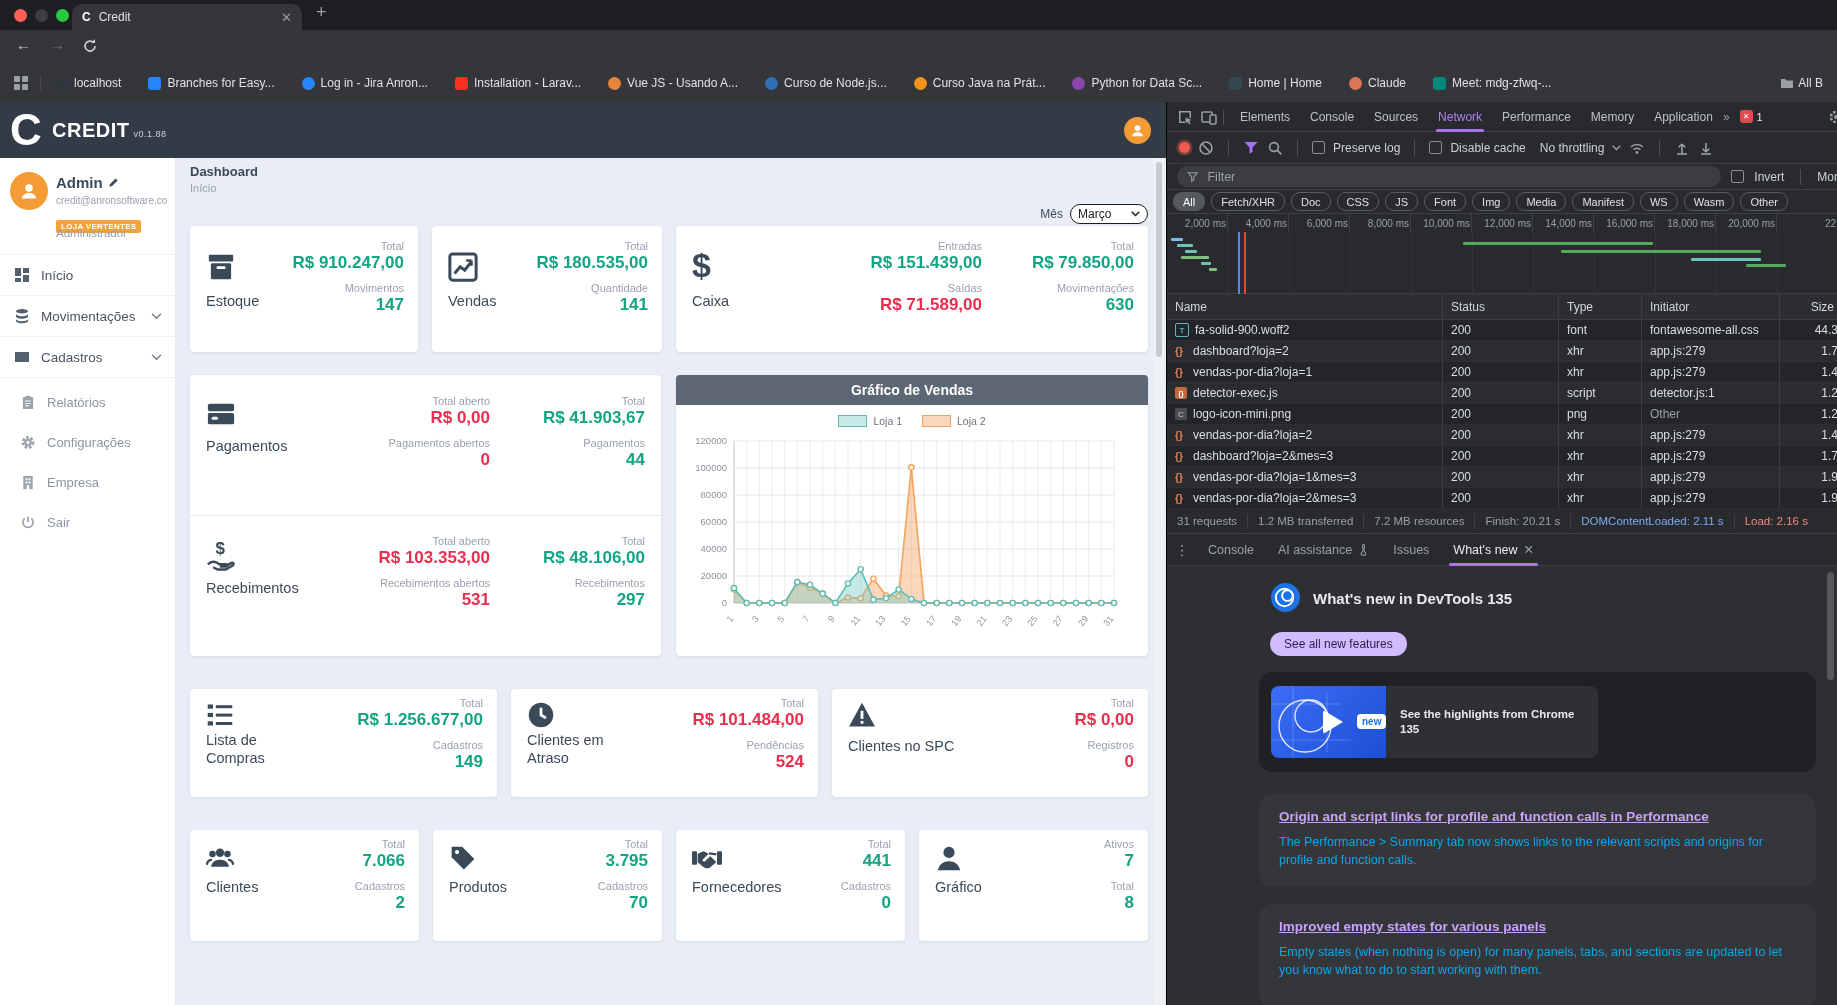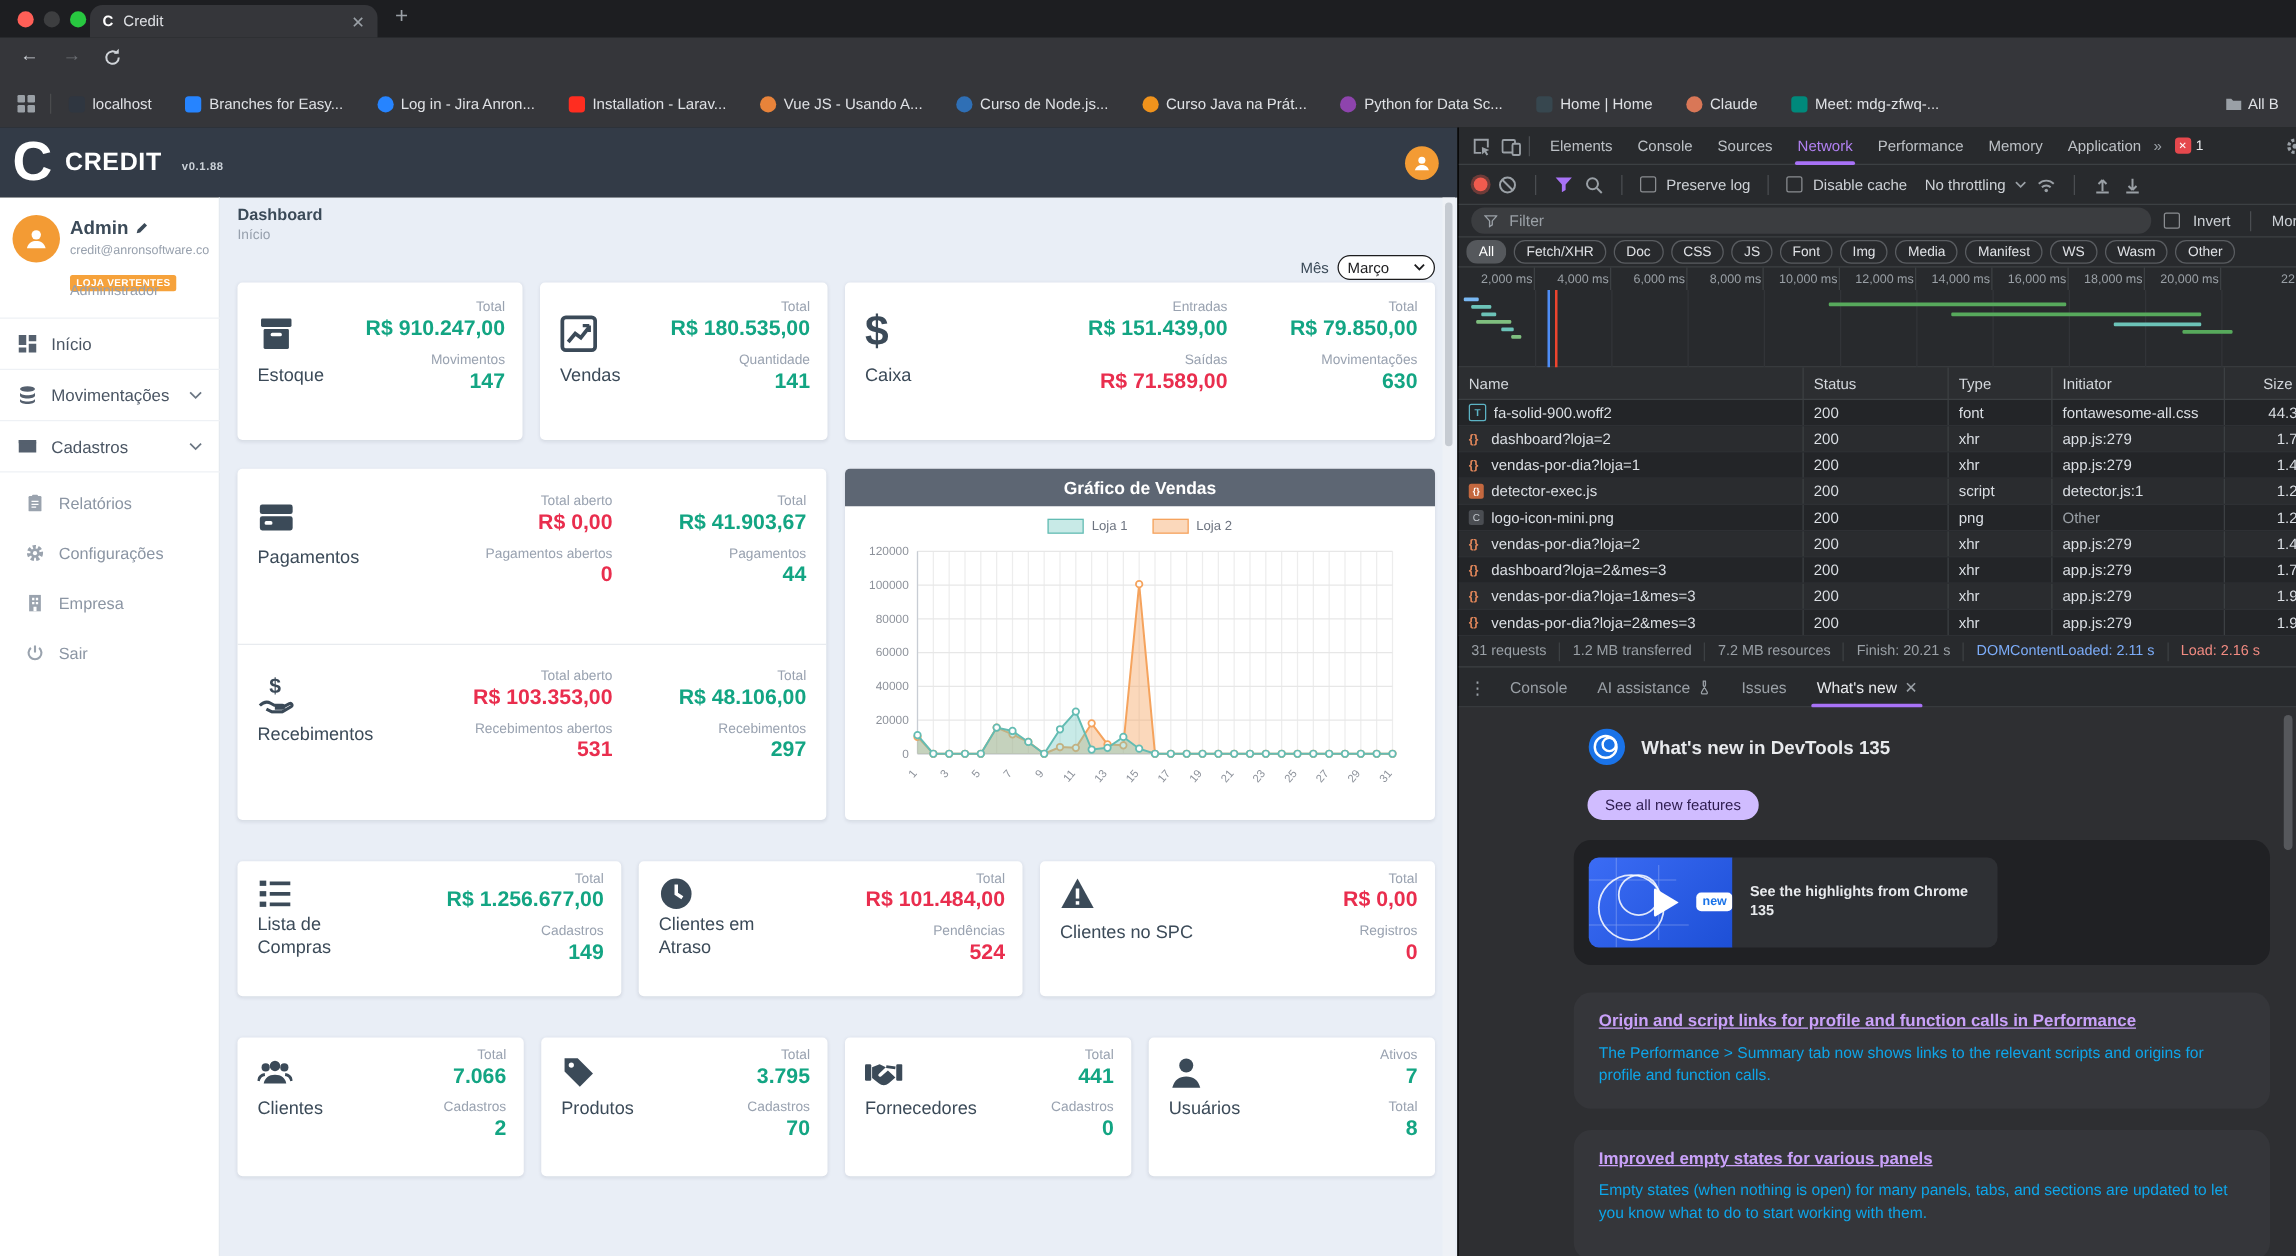--- a/index.html
+++ b/index.html
@@ -40,7 +40,7 @@
   #appnav{position:absolute;left:0;top:102px;width:1166px;height:56px;background:#333b47}
   #applogo{position:absolute;left:10px;top:3px;color:#fff;font-size:44px;font-weight:bold;line-height:50px}
   #appname{position:absolute;left:52px;top:17px;color:#fff;font-size:20px;font-weight:bold;letter-spacing:.5px}
-  #appver{color:#ccd2d9;font-size:9px;font-weight:bold;margin-left:16px}
+  #appver{color:#ccd2d9;font-size:9px;font-weight:normal;margin-left:4px}
   #navavatar{position:absolute;left:1124px;top:15px;width:27px;height:27px;border-radius:50%;background:#f39b34;
              display:flex;align-items:center;justify-content:center}
   #sidebar{position:absolute;left:0;top:158px;width:176px;height:980px;background:#fff;

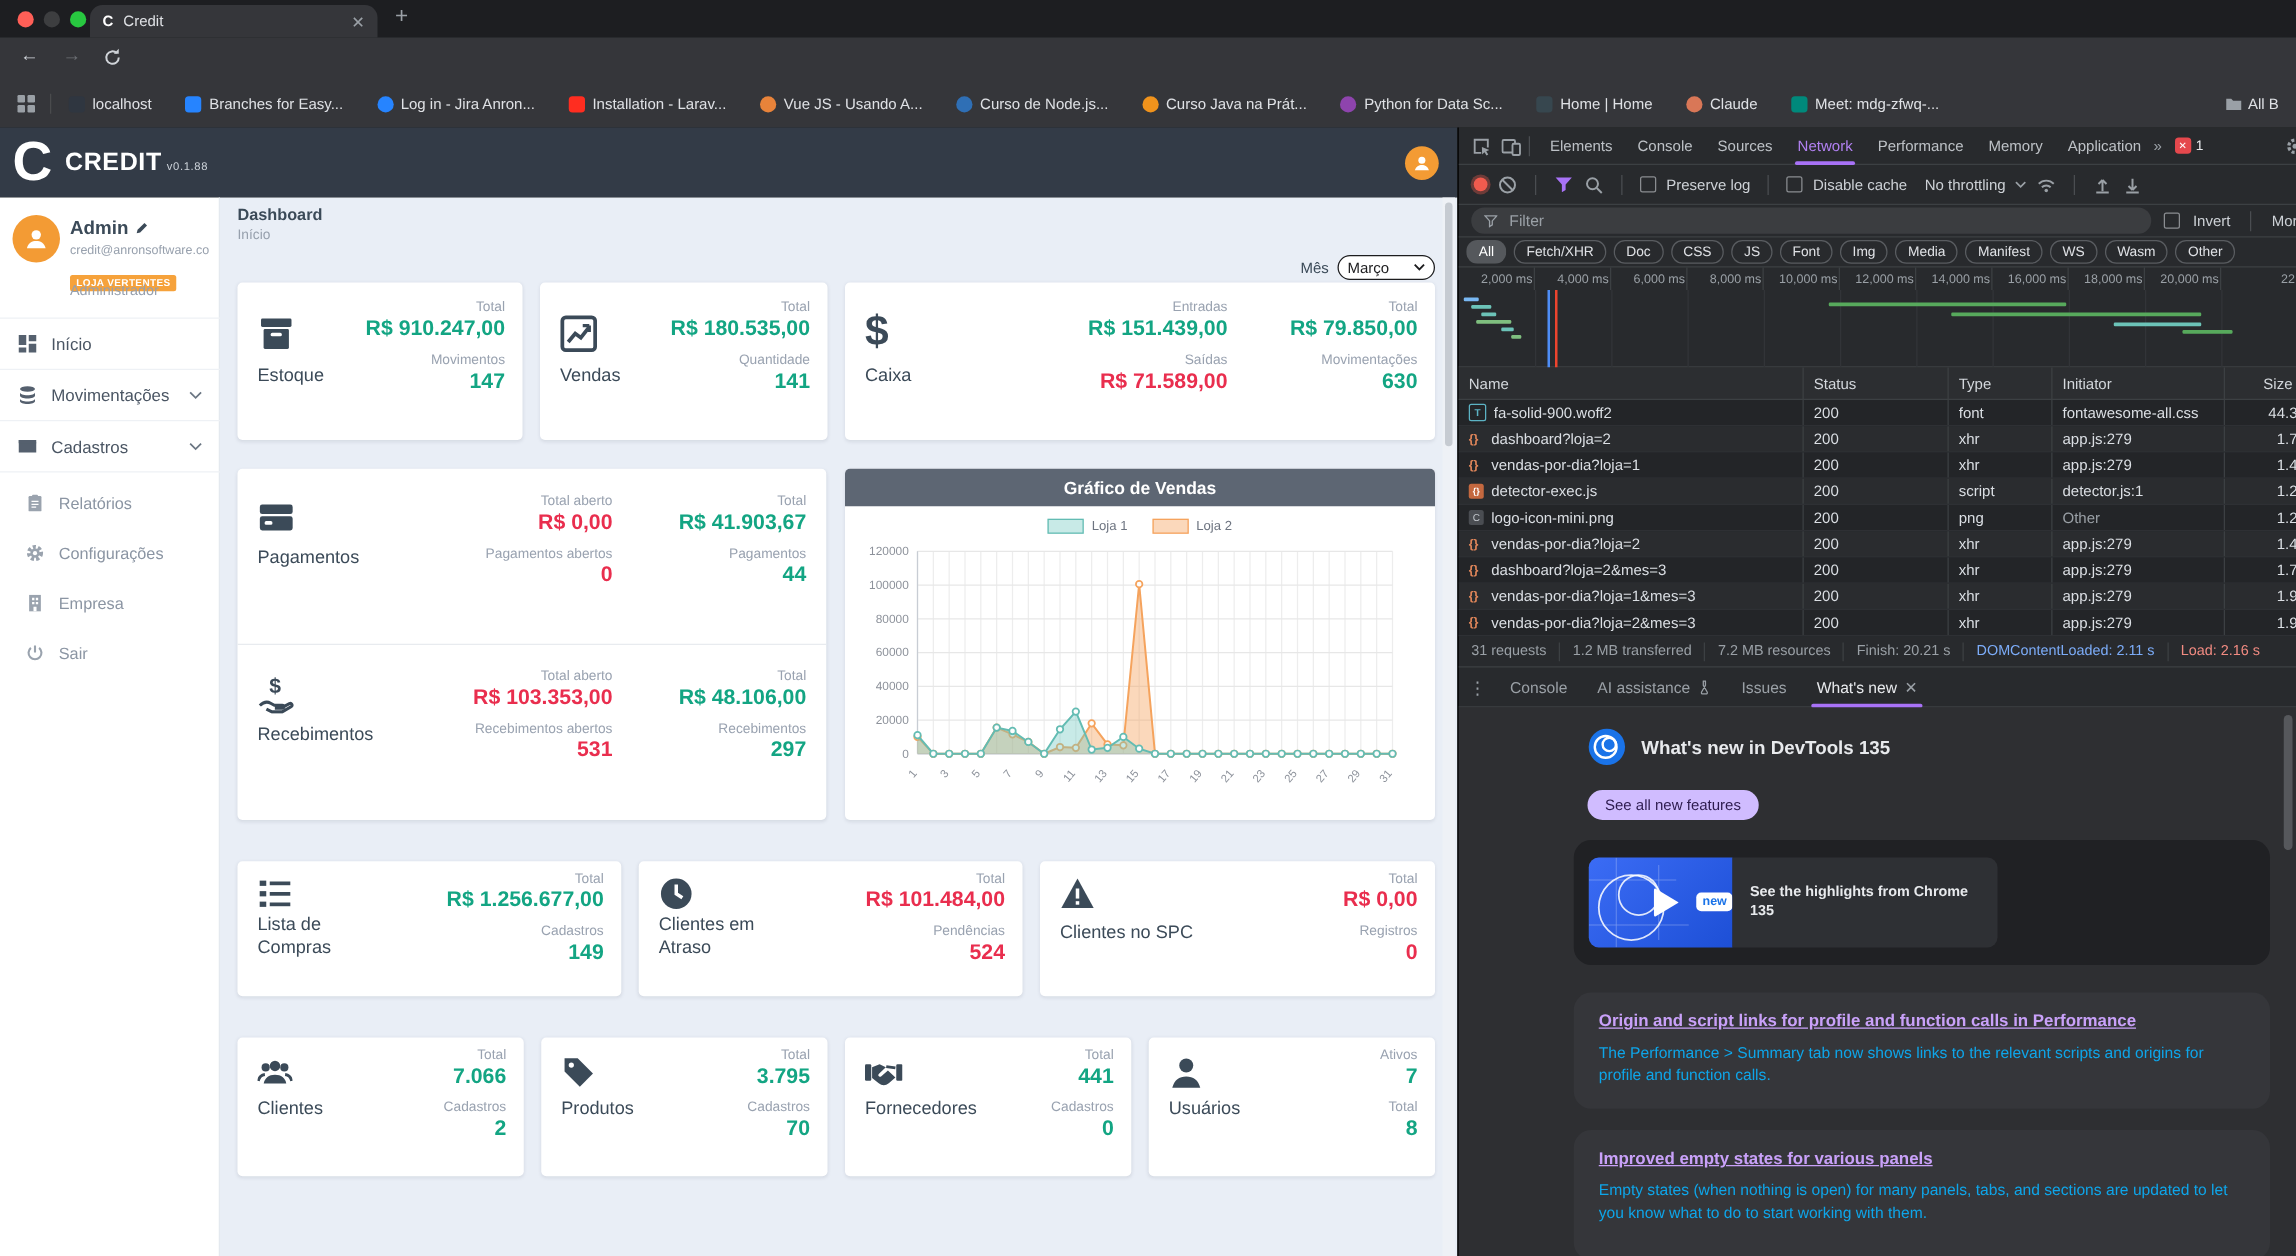--- a/index.html
+++ b/index.html
@@ -700,7 +700,7 @@
         <circle cx="8" cy="4.8" r="3.2" fill="#3b4a58"></circle>
         <path d="M1.6 15c.9-3.6 3.2-5.2 6.4-5.2s5.5 1.6 6.4 5.2z" fill="#3b4a58"></path>
       </svg>
-    <span class="ctitle" style="top:48px">Usuários</span>
+    <span class="ctitle" style="top:48px">Gráfico</span>
     <div class="stats" style="top:8px;right:14px">
       <div class="l">Ativos</div>
       <div class="v green">7</div>

